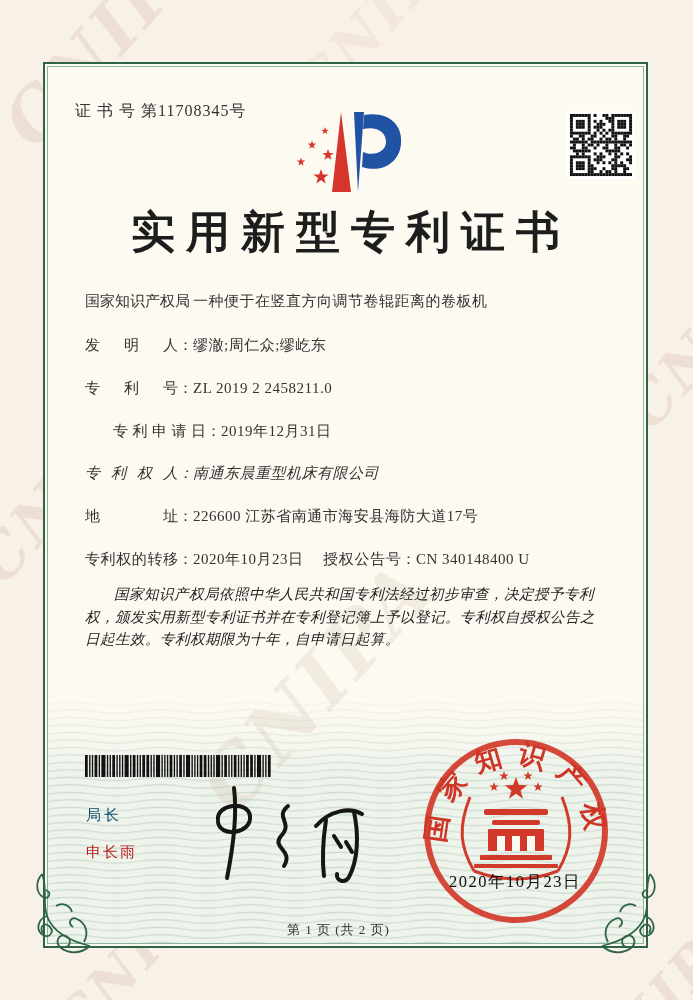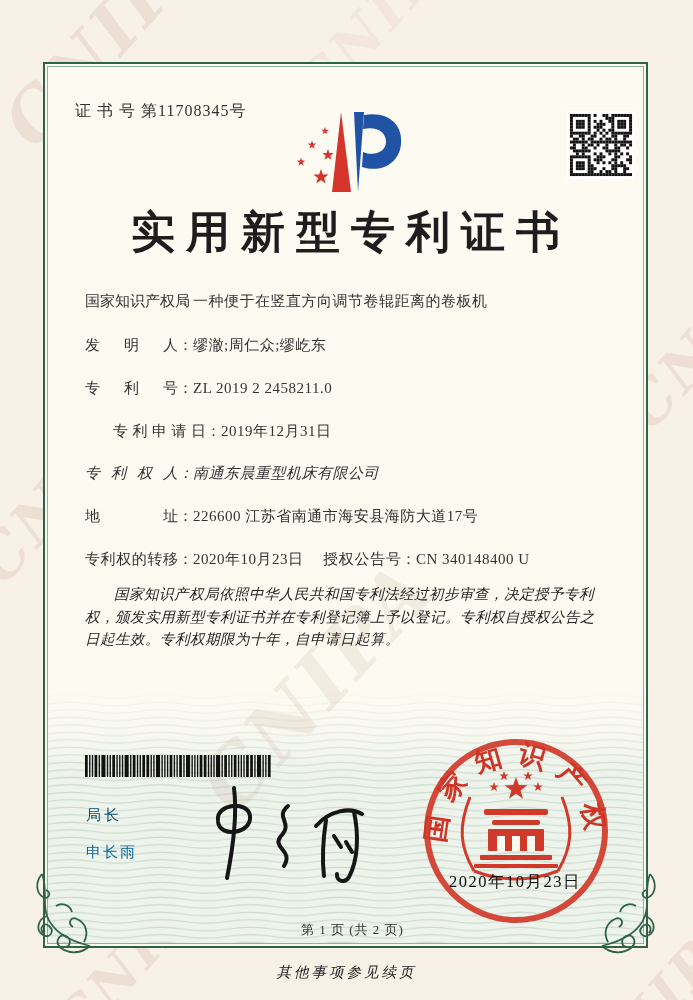--- a/index.html
+++ b/index.html
@@ -39,7 +39,7 @@
   
   .barcode{position:absolute;left:85px;top:755px;}
   .director-label{position:absolute;left:86px;top:806px;font-size:15px;letter-spacing:3px;color:#0c4a6e;font-family:"Liberation Sans",sans-serif;}
-  .director-name{position:absolute;left:86px;top:843px;font-size:15px;letter-spacing:2px;color:#0369a1;font-family:Liberation Mono, monospace;}
+  .director-name{position:absolute;left:86px;top:843px;font-size:15px;letter-spacing:2px;color:#b91c1c;font-family:Liberation Mono, monospace;}
   .sig{position:absolute;left:196px;top:780px;}
   .seal{position:absolute;left:420px;top:735px;z-index:4;}
   .seal-date{position:absolute;left:424px;top:871px;width:182px;text-align:center;

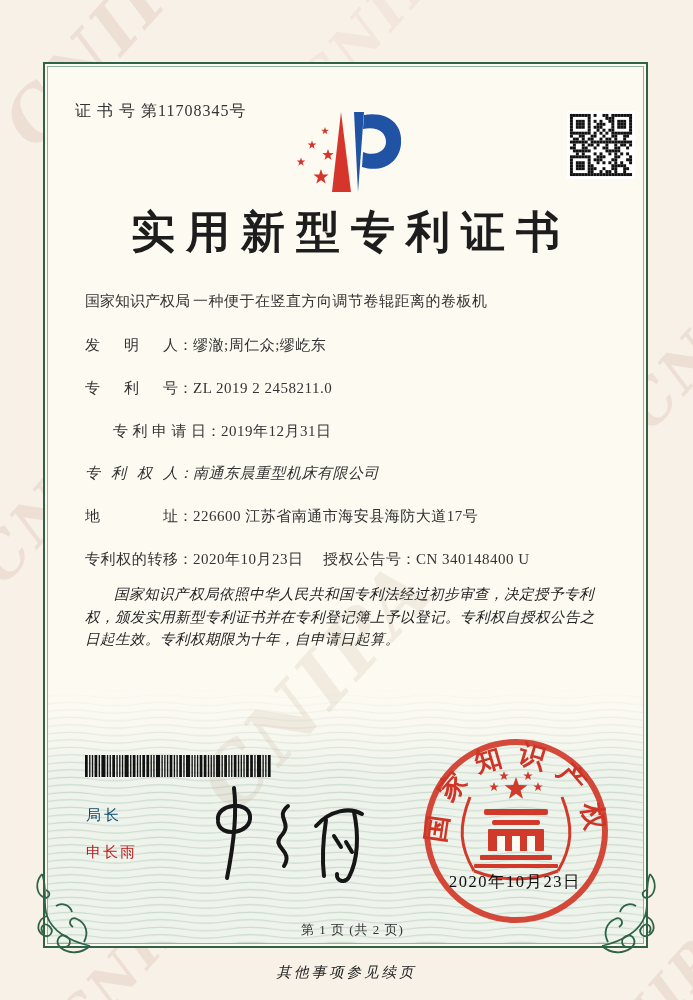--- a/index.html
+++ b/index.html
@@ -44,7 +44,7 @@
   .seal{position:absolute;left:420px;top:735px;z-index:4;}
   .seal-date{position:absolute;left:424px;top:871px;width:182px;text-align:center;
              font-size:16.5px;letter-spacing:1.5px;color:#101010;z-index:5;}
-  .pageno{position:absolute;left:50px;top:921px;width:605px;text-align:center;
+  .pageno{position:absolute;left:36px;top:921px;width:605px;text-align:center;
           font-size:13px;letter-spacing:1px;color:#333;z-index:6;}
   .footer-note{position:absolute;left:0;top:963px;width:693px;text-align:center;
                font-size:14.5px;letter-spacing:3px;font-style:italic;color:#222;z-index:6;}

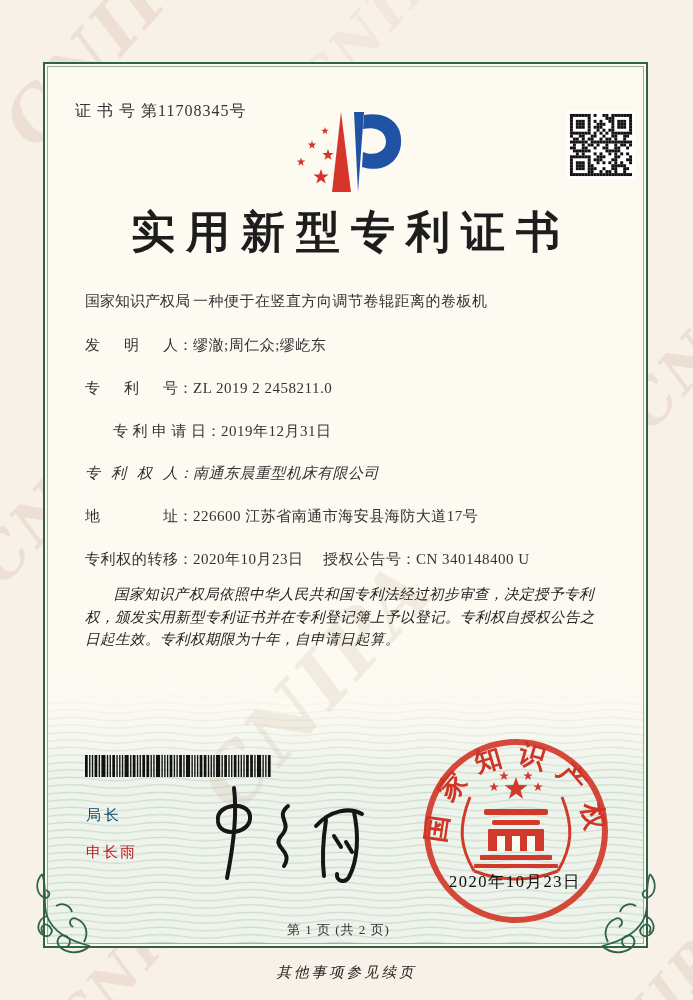--- a/index.html
+++ b/index.html
@@ -518,7 +518,6 @@
   </svg>
 
   <div class="pageno">第 1 页 (共 2 页)</div>
-  <div class="footer-note">其他事项参见续页</div>
 </div>
 
 </body></html>

